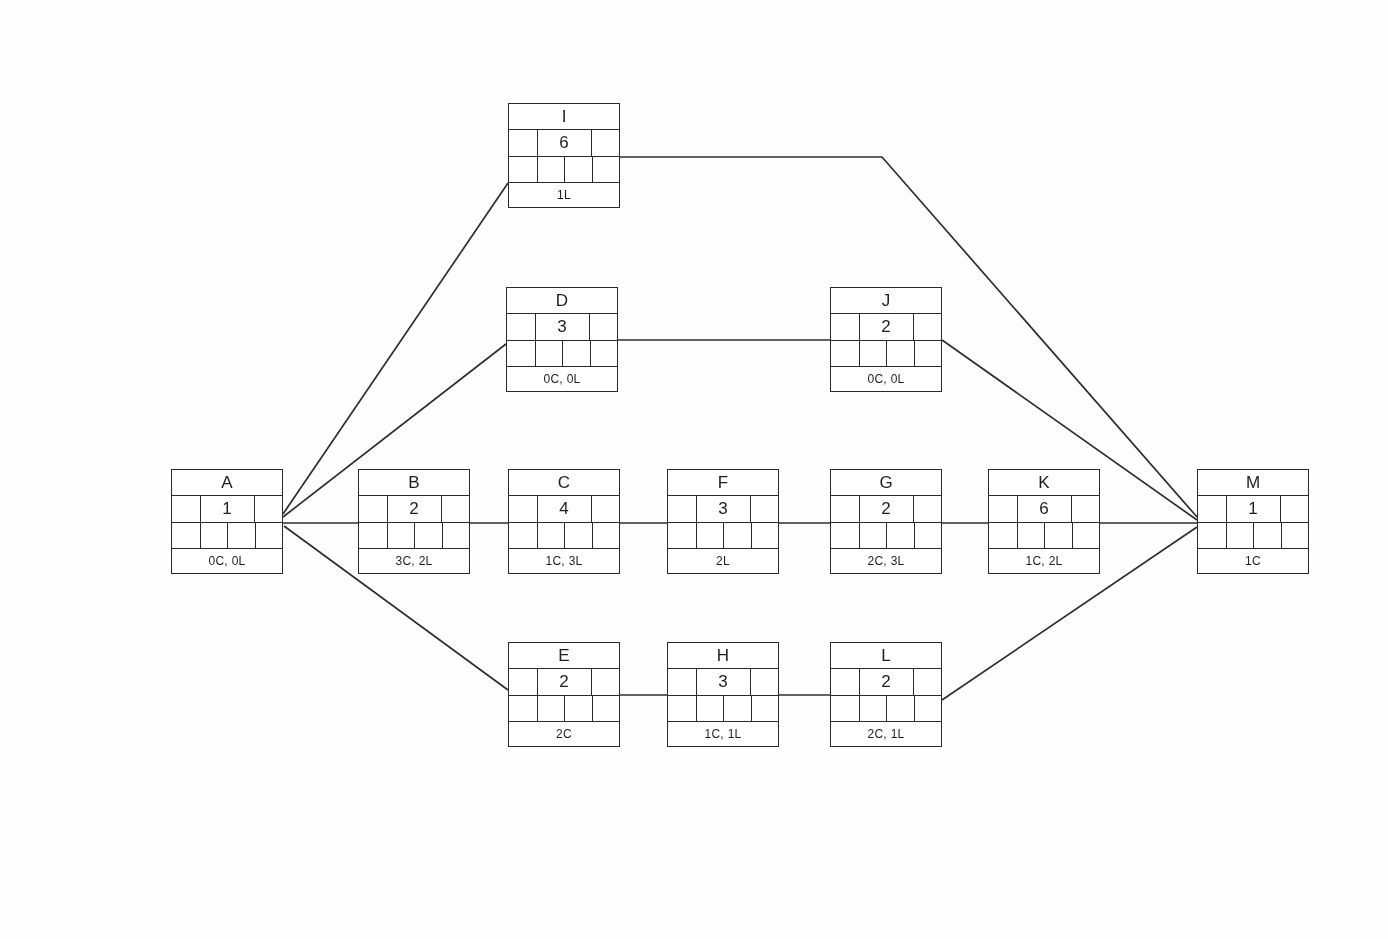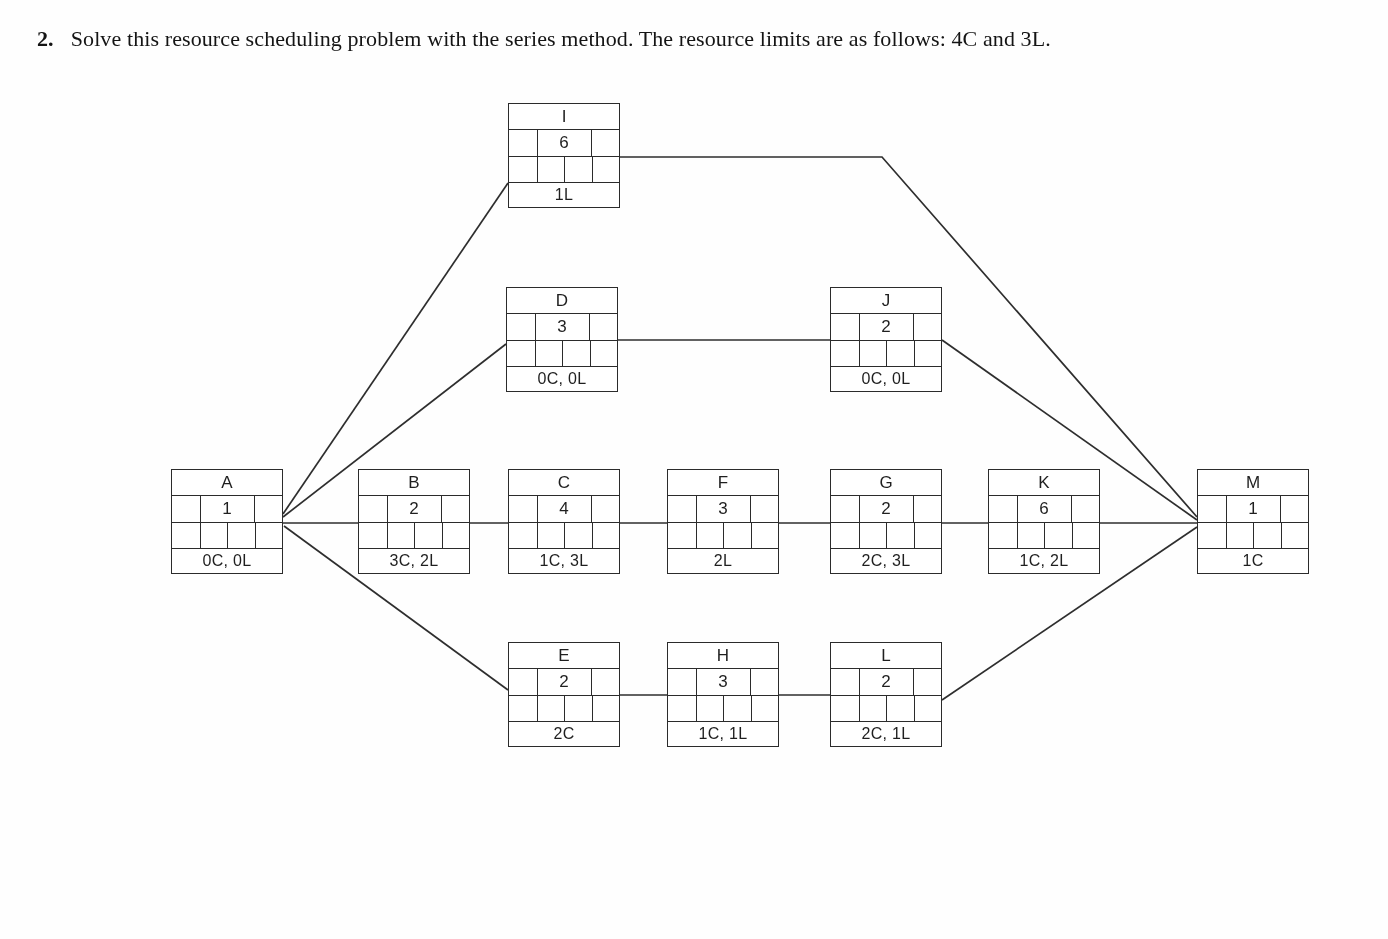--- a/index.html
+++ b/index.html
@@ -52,9 +52,6 @@
 
 <div class="page">
 
-  <div class="title">
-    <span class="num">2.</span><span>Solve this resource scheduling problem with the series method. The resource limits are as follows: 4C and 3L.</span>
-  </div>
 
   <svg class="edges" viewBox="0 0 1388 939" xmlns="http://www.w3.org/2000/svg">
     <line x1="283" y1="514" x2="508" y2="183"></line>

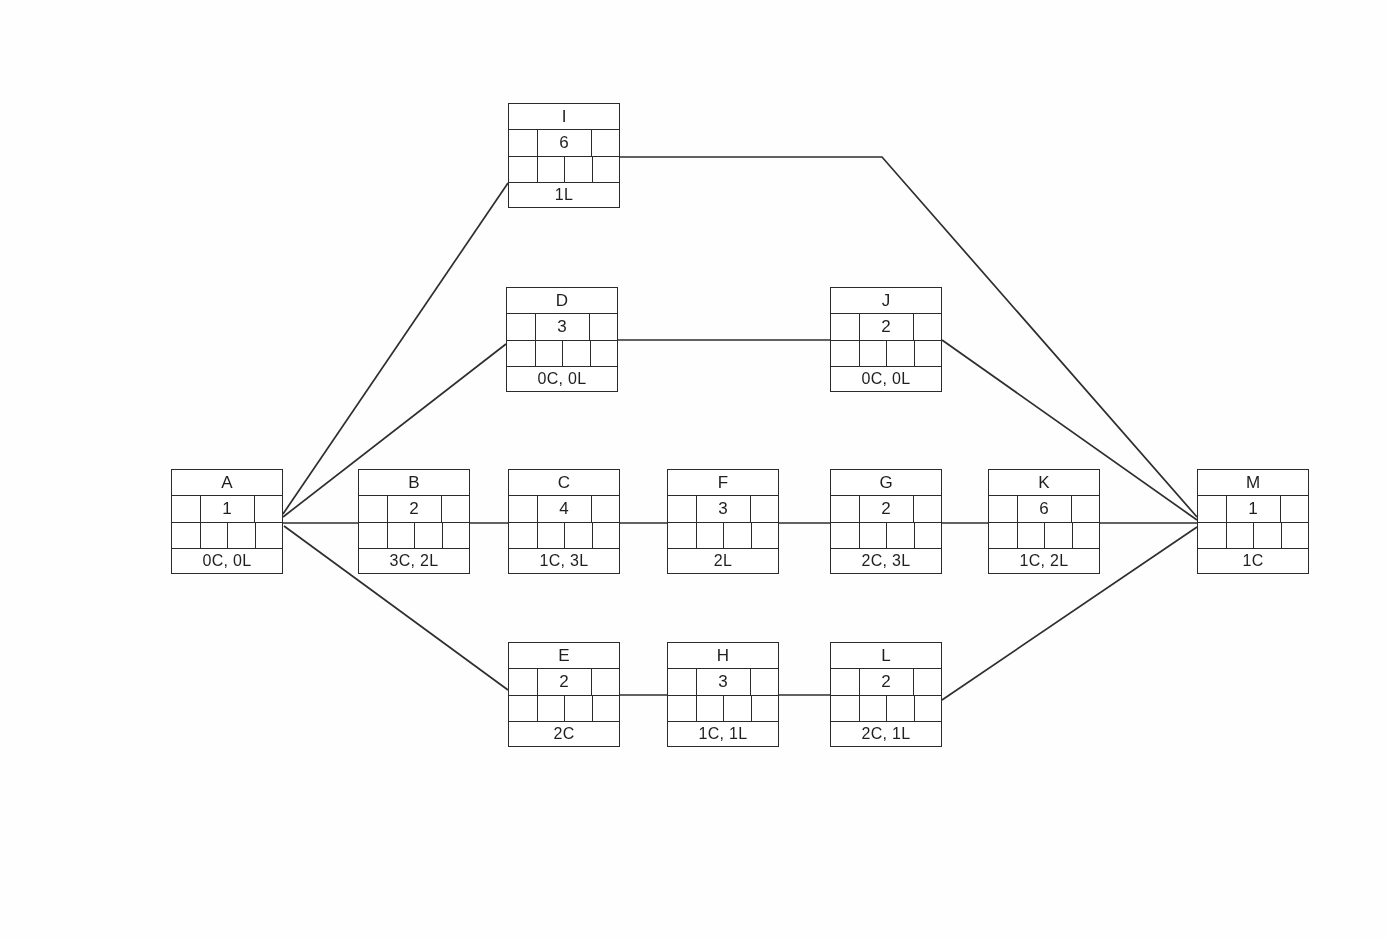--- a/index.html
+++ b/index.html
@@ -31,7 +31,7 @@
   .r3 .c{flex:1 1 25%;box-sizing:border-box;}
   .r3 .c + .c{border-left:1.9px solid #2b2b2b;}
   .res{height:25px;display:flex;align-items:center;justify-content:center;
-        font-size:16px;letter-spacing:0.3px;}
+        font-size:12px;letter-spacing:0.3px;}
   
   .n-I{left:508px;top:103px}
   .n-D{left:506px;top:287px}

